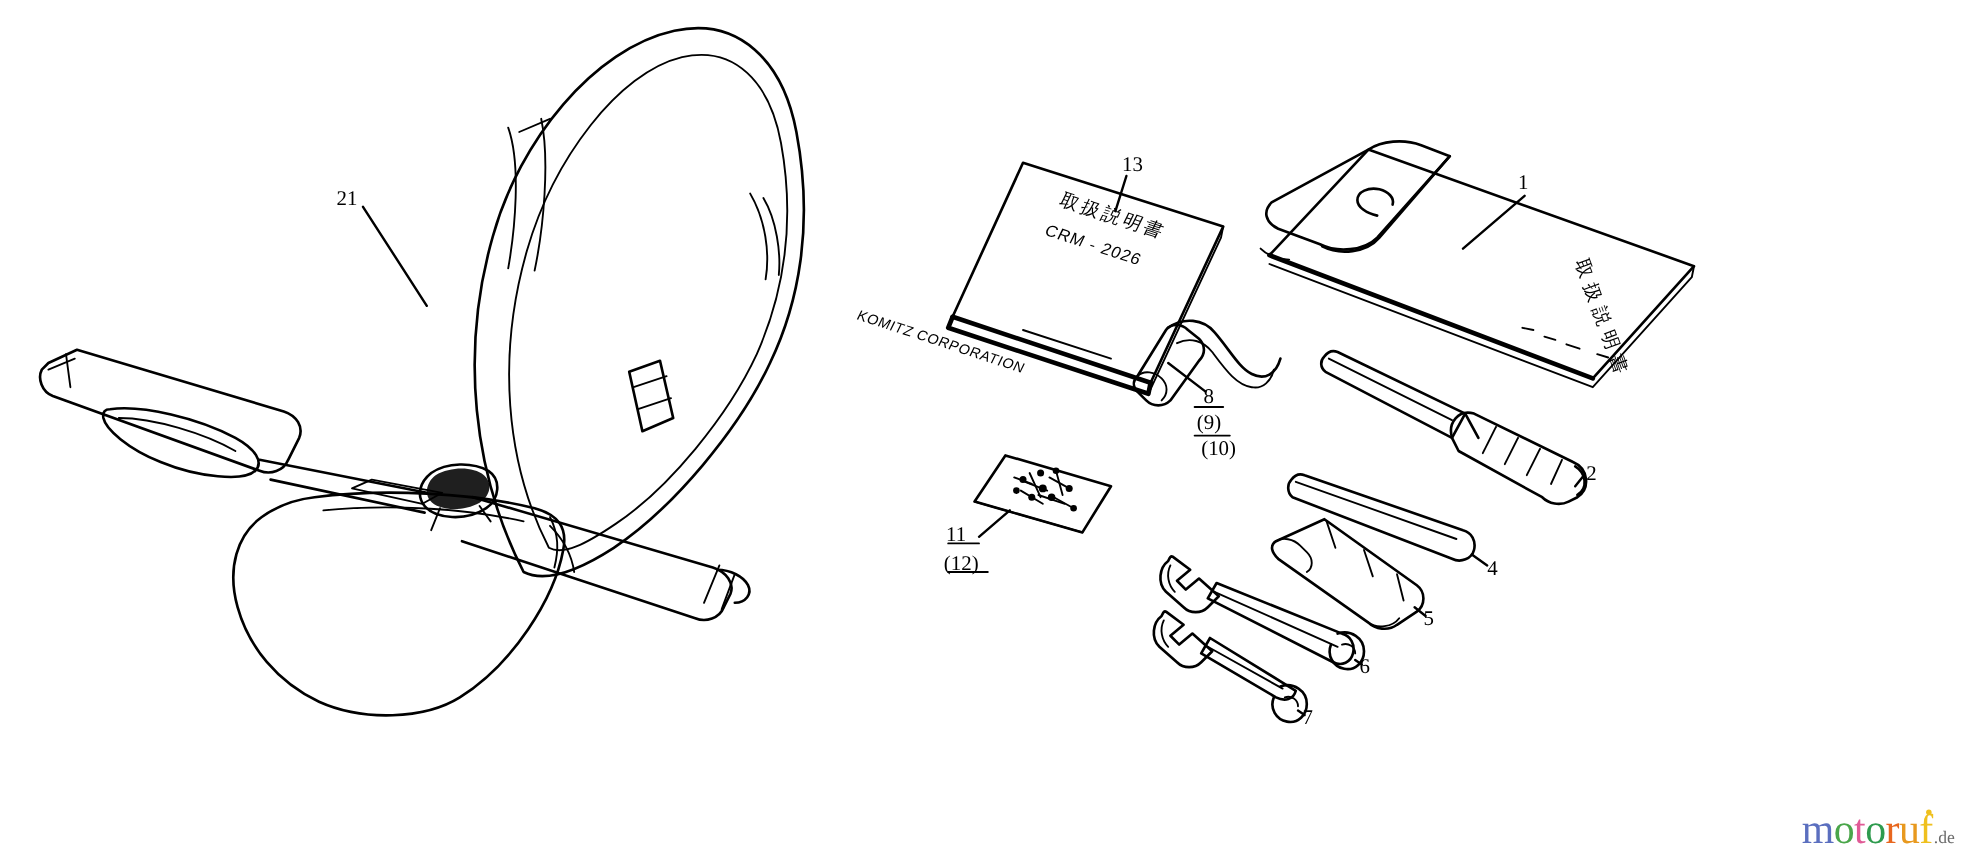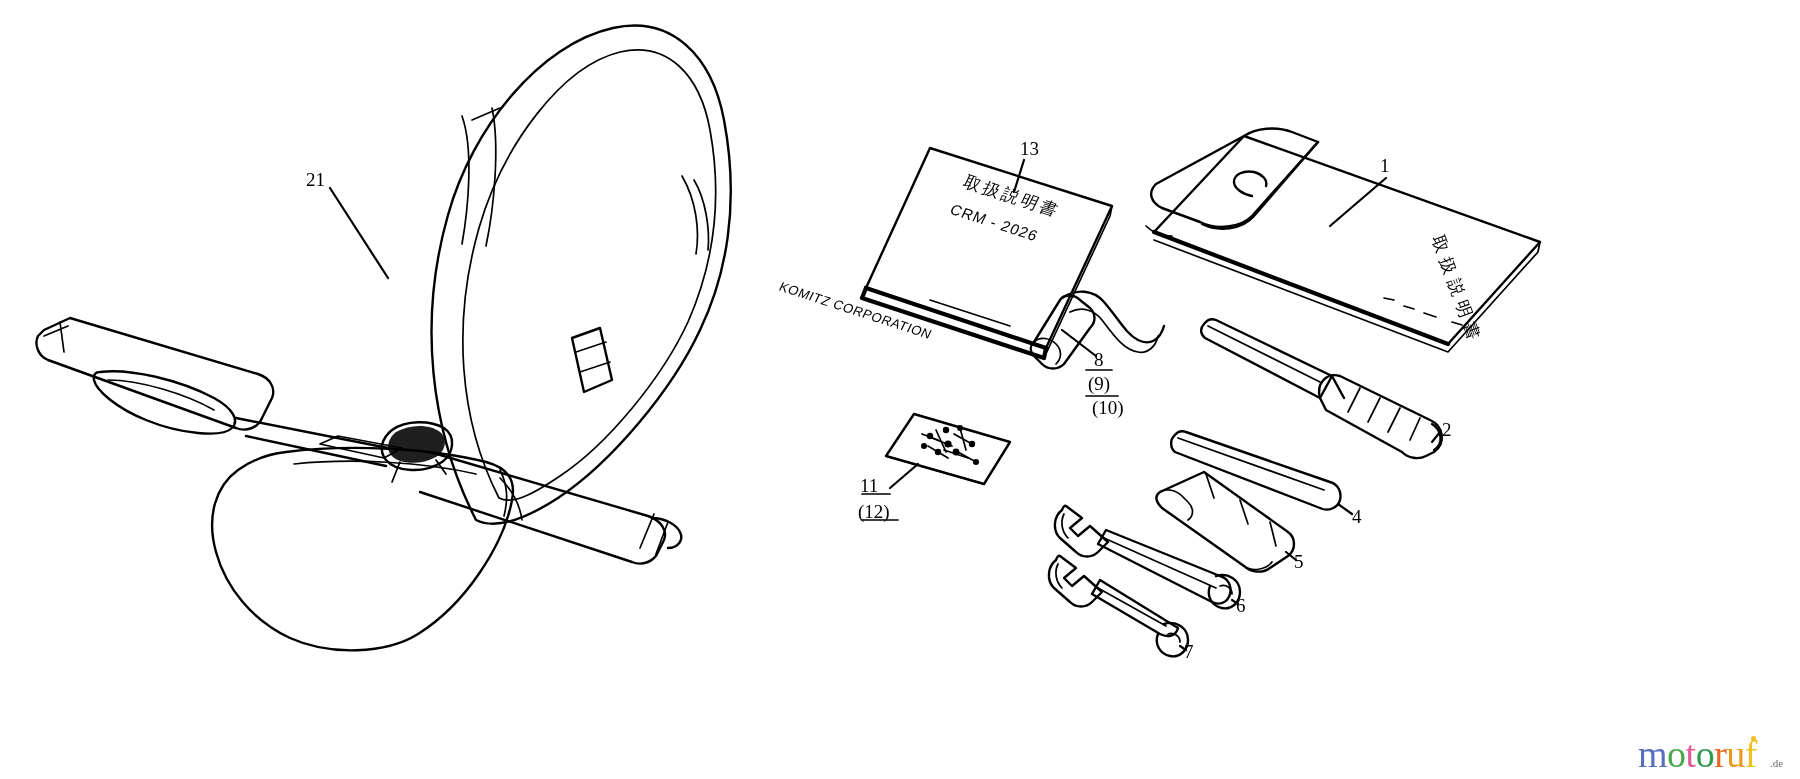--- a/index.html
+++ b/index.html
@@ -85,8 +85,8 @@
   }
   #brand-logo .lg { display: inline-block; }
   #brand-logo .suffix {
-    font-size: 11px;
-    margin-left: 13px;
+    font-size: 16px;
+    margin-left: 1px;
     letter-spacing: 0;
   }
   .dot-accent {

